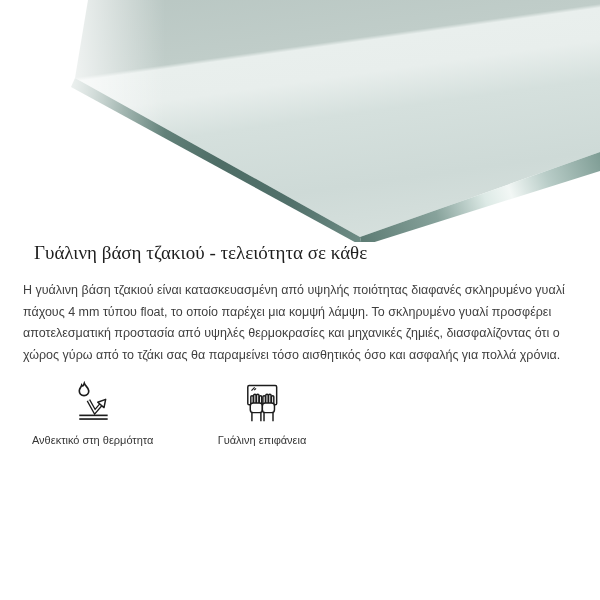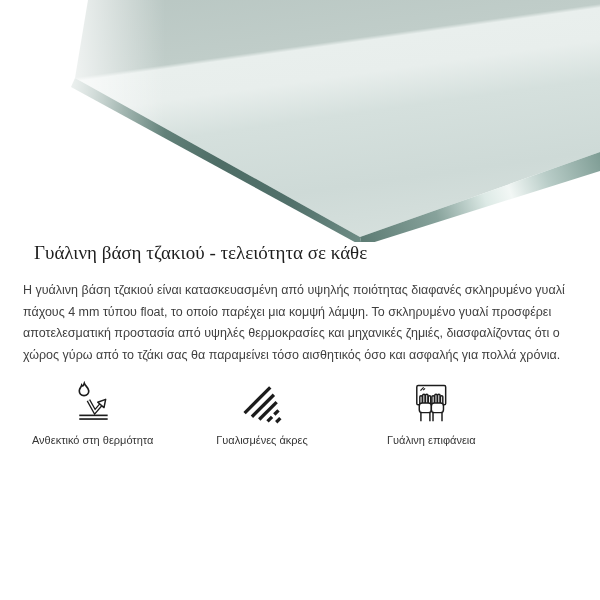--- a/index.html
+++ b/index.html
@@ -74,18 +74,6 @@
 
 
 
-    <div class="feature">
-      <span class="ficon">
-        <svg viewBox="0 0 48 48" fill="none" stroke="#1c1c1c" stroke-width="3.6">
-          <path d="M5 35 L33 7"></path>
-          <path d="M13 39 L37 15"></path>
-          <path d="M21 42 L40 23"></path>
-          <path d="M30 44 L42 32" stroke-dasharray="7 3.5"></path>
-          <path d="M39.5 45 L44 40.5"></path>
-        </svg>
-      </span>
-      <span class="flabel">Γυαλισμένες άκρες</span>
-    </div>
 
     <div class="feature">
       <span class="ficon">

